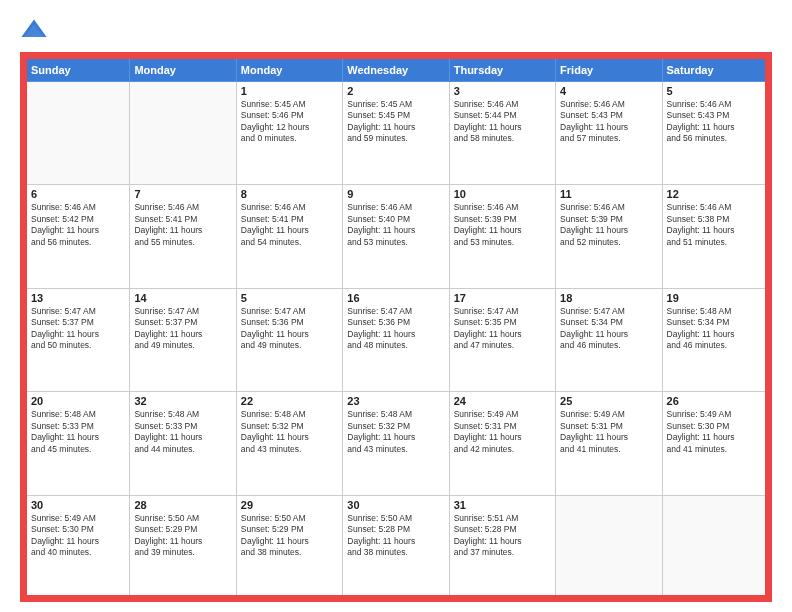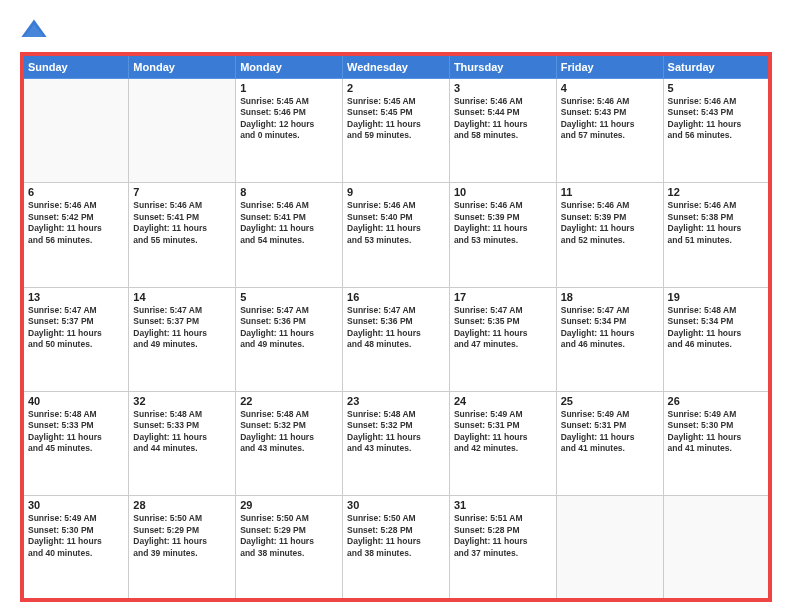--- a/index.html
+++ b/index.html
@@ -57,7 +57,7 @@
     }
     .calendar {
       flex: 1;
-      border: 4px solid #ef4444;
+      border: 7px solid #ef4444;
       border-collapse: collapse;
       width: 100%;
       table-layout: fixed;

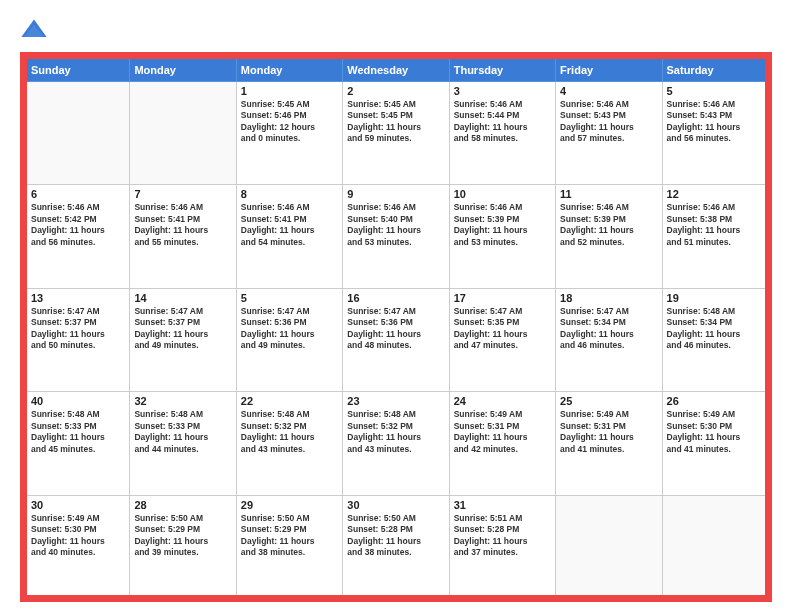--- a/index.html
+++ b/index.html
@@ -97,7 +97,6 @@
       font-size: 8.5px;
       color: #333;
       line-height: 1.35;
-      font-weight: bold;
     }
     table {
       width: 100%;

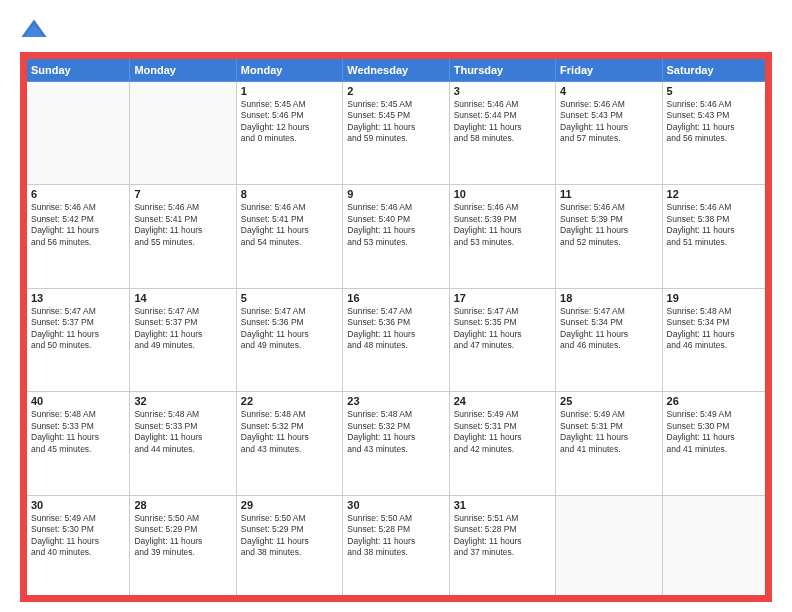--- a/index.html
+++ b/index.html
@@ -280,7 +280,7 @@
         </tr>
         <tr>
           <td>
-            <span class="day-num">40</span>
+            <span class="day-num">20</span>
             <div class="day-detail" style="white-space: pre-line;">Sunrise: 5:48 AM
 Sunset: 5:33 PM
 Daylight: 11 hours

